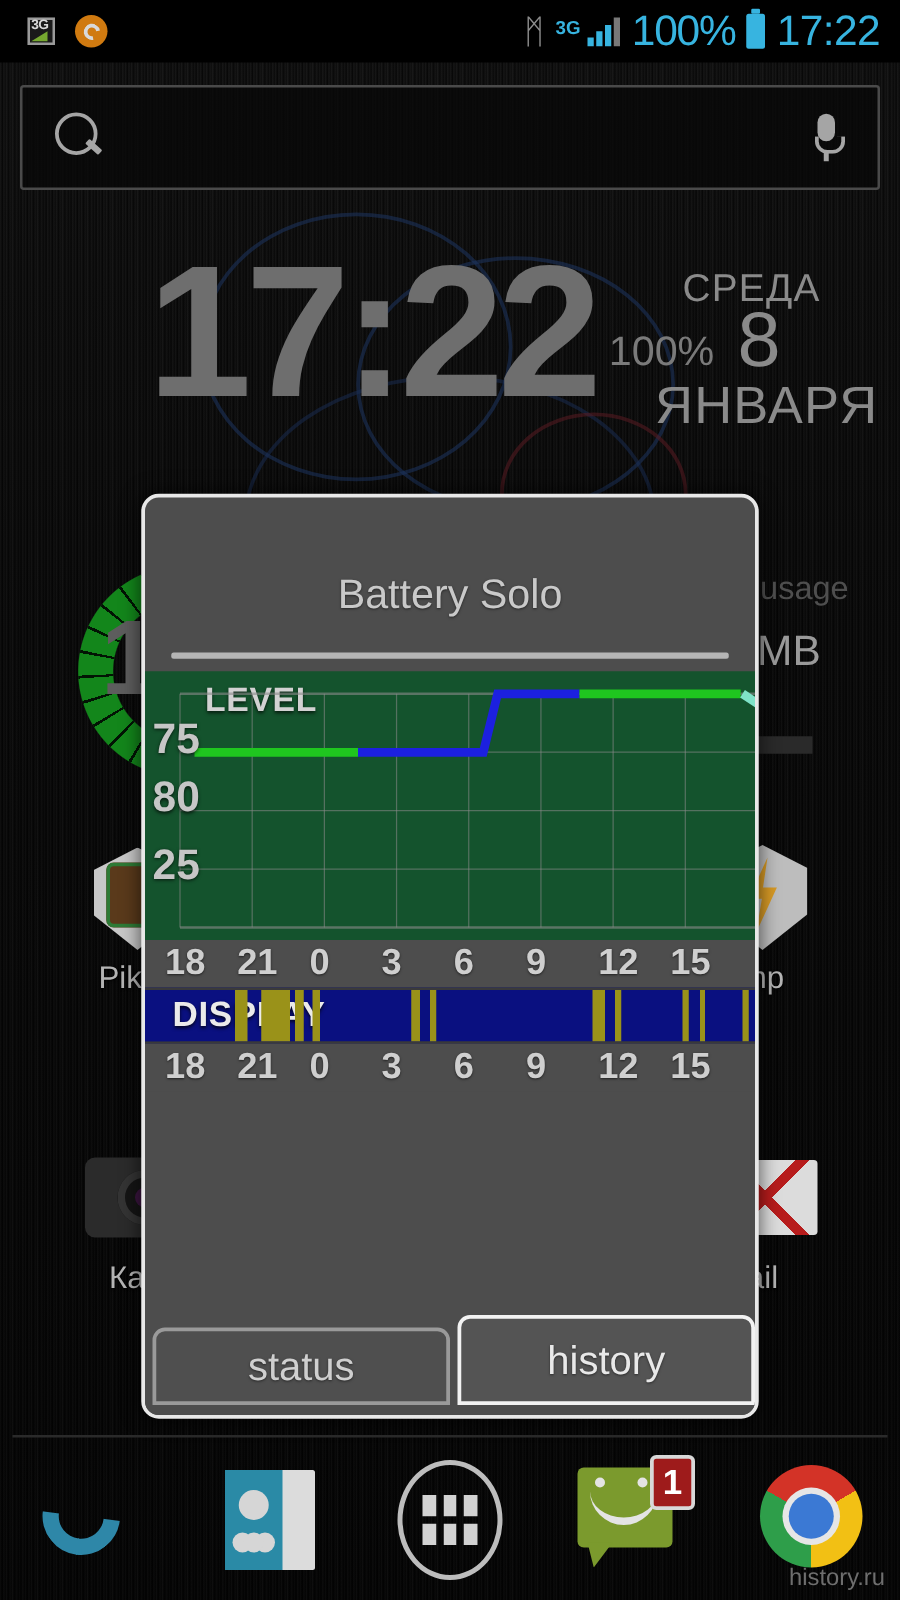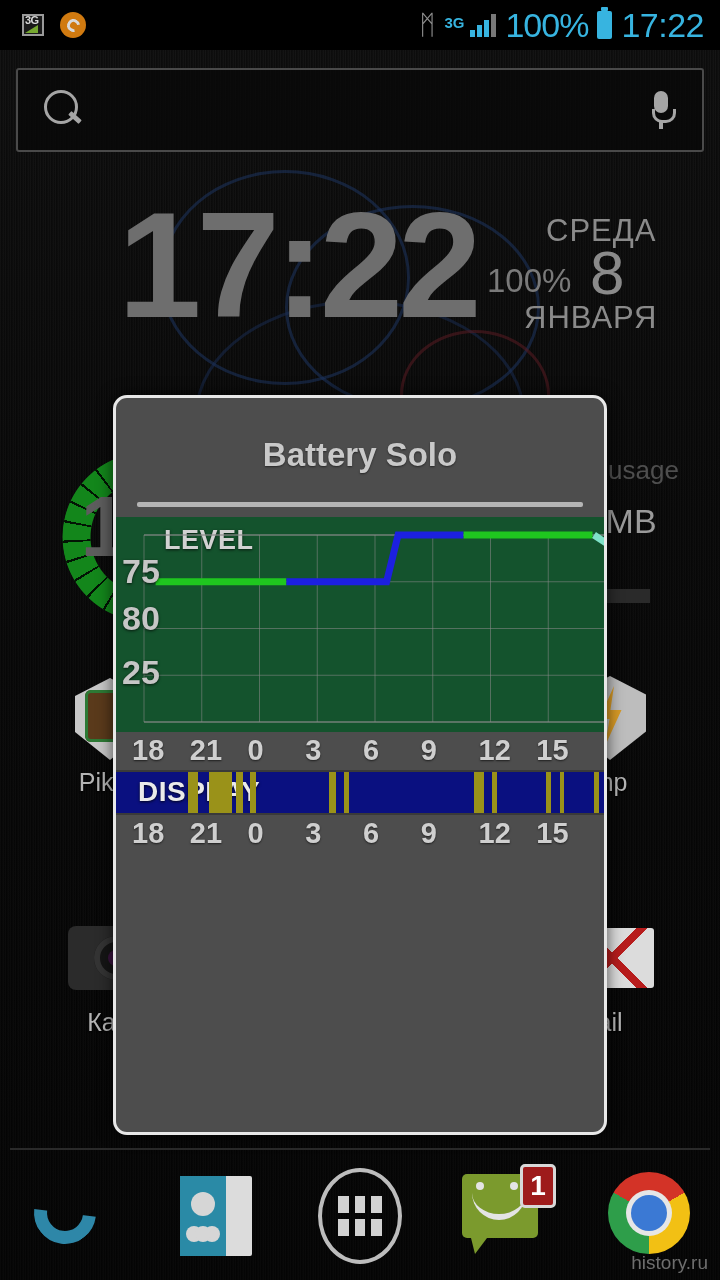--- a/index.html
+++ b/index.html
@@ -126,7 +126,7 @@
   .clk-pct{ position:absolute; left:487px; top:62px; font-size:33px; color:#7a7a7a; }
   .clk-dow{ position:absolute; left:546px; top:13px; font-size:31px; color:#8a8a8a; letter-spacing:1px;}
   .clk-day{ position:absolute; left:590px; top:42px; font-size:62px; color:#8a8a8a; line-height:1;}
-  .clk-mon{ position:absolute; left:524px; top:100px; font-size:31px; color:#8a8a8a; letter-spacing:1px;}
+  .clk-mon{ position:absolute; left:524px; top:100px; font-size:42px; color:#8a8a8a; letter-spacing:1px;}
 
   
   .batt-gauge{

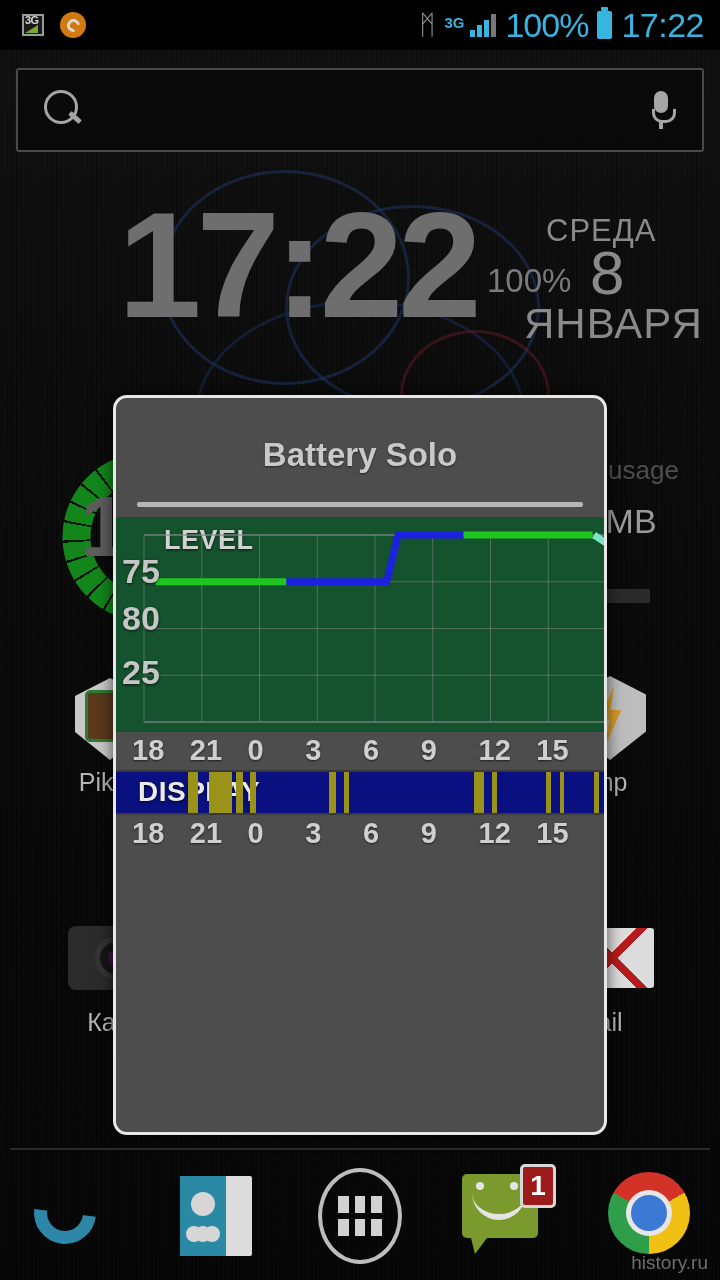--- a/index.html
+++ b/index.html
@@ -201,8 +201,8 @@
     overflow:hidden;
   }
   .dlg-title{
-    text-align:center; color:#c9c9c9; font-size:33px; font-weight:bold;
-    margin-top:38px; text-shadow:0 1px 2px rgba(0,0,0,0.5);
+    text-align:center; color:#c9c9c9; font-size:33px; font-weight:normal;
+    margin-top:58px; text-shadow:0 1px 2px rgba(0,0,0,0.5);
   }
   .dlg-rule{
     width:446px;height:5px;background:#b5b5b5;margin:28px auto 0 auto;border-radius:2px;

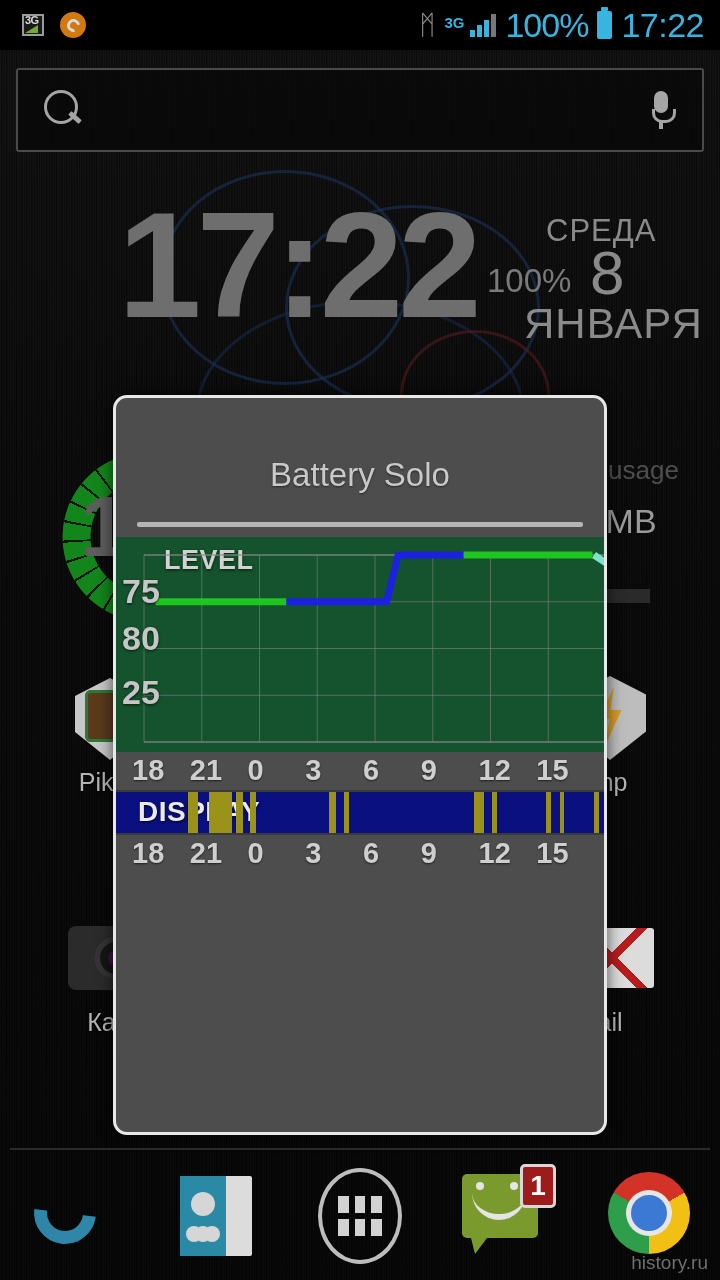--- a/index.html
+++ b/index.html
@@ -487,6 +487,10 @@
 
   </div>
 
+  <div class="tabs">
+    <div class="tab inactive">status</div>
+    <div class="tab active">history</div>
+  </div>
 </div>
 
 <div class="dockline"></div>

